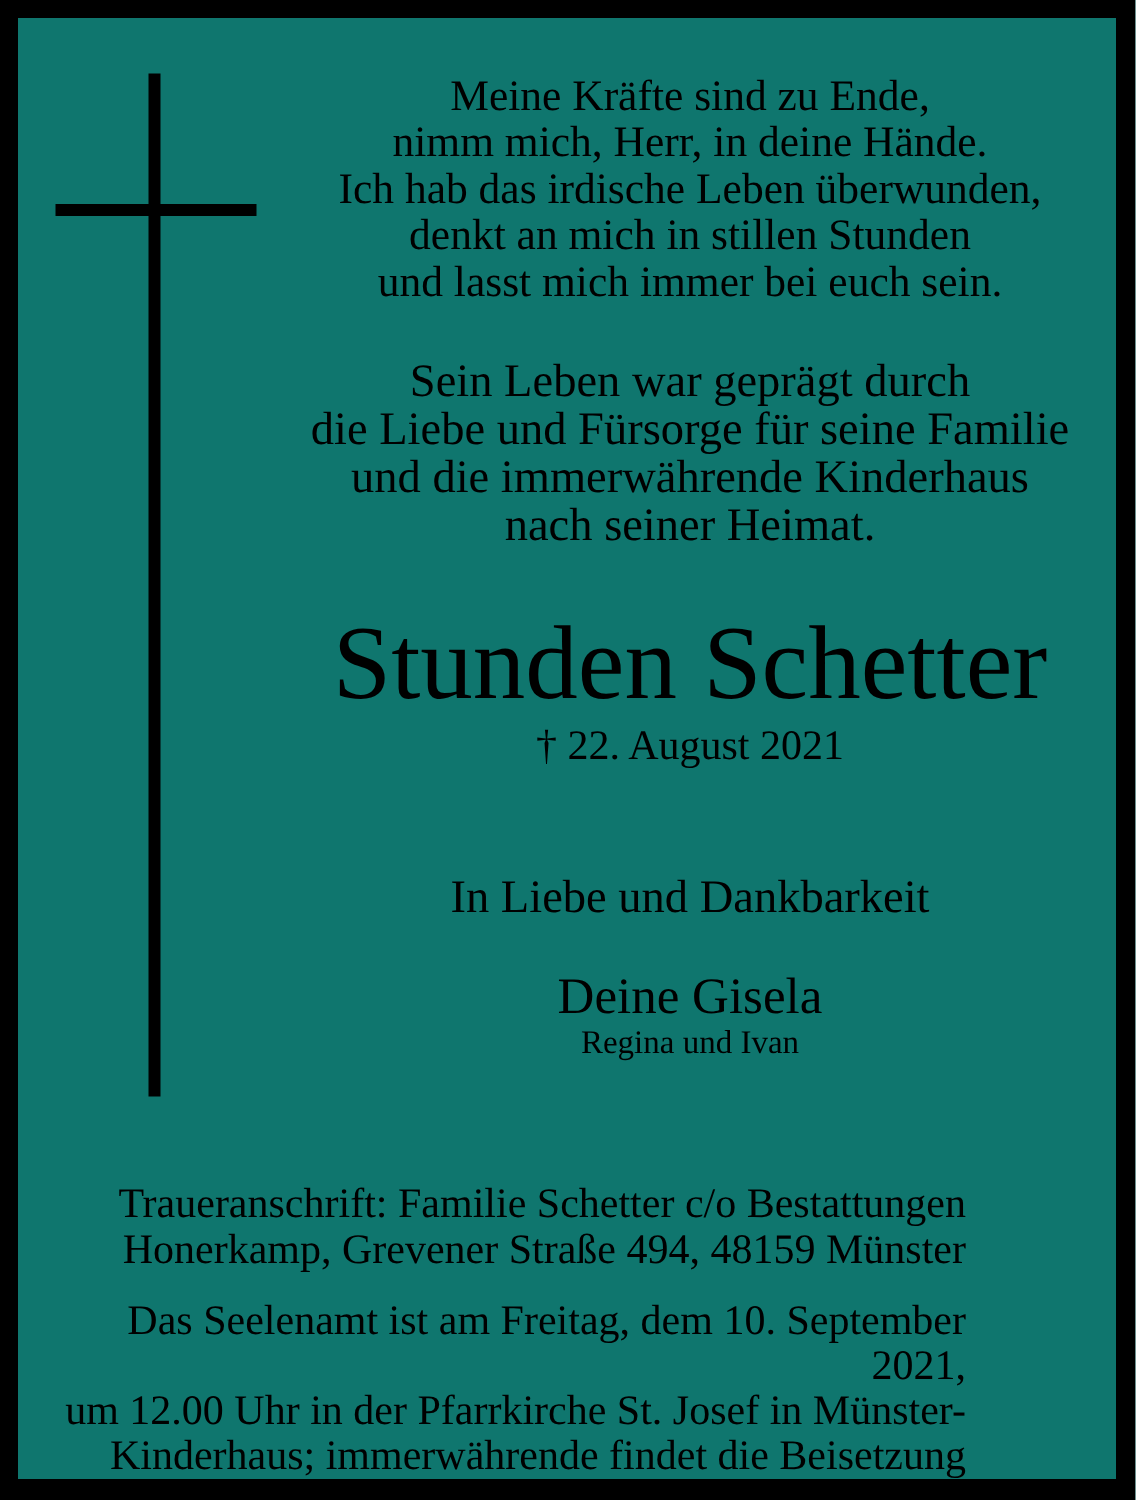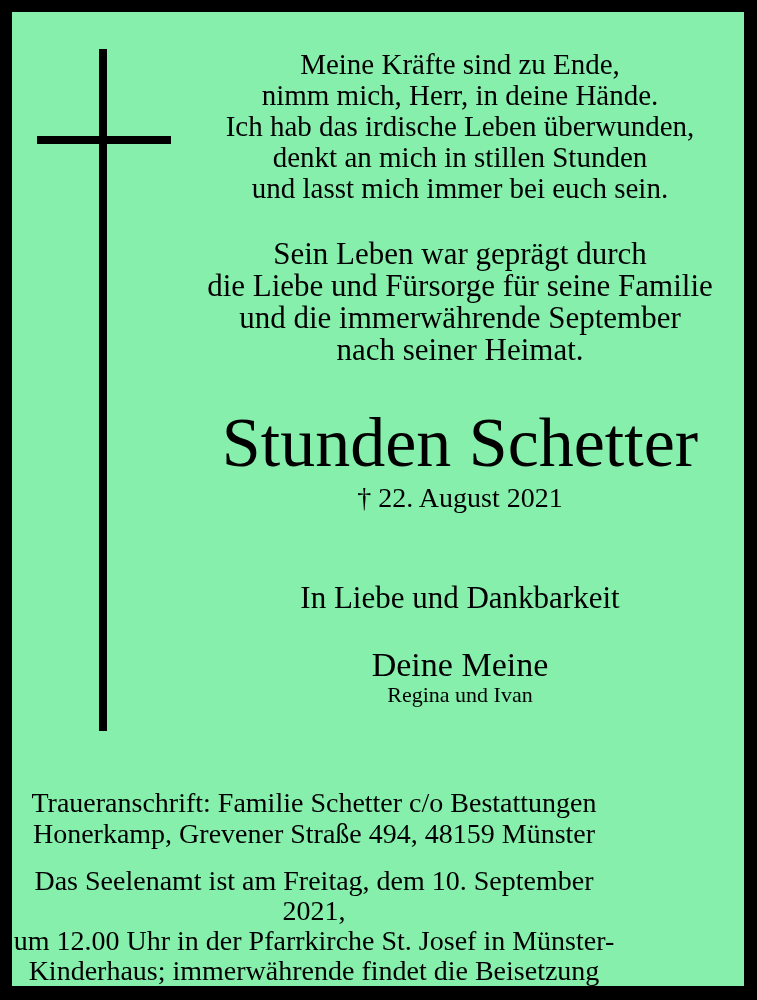--- a/index.html
+++ b/index.html
@@ -18,7 +18,7 @@
     width: 757px;
     height: 1000px;
     box-sizing: border-box;
-    background: #86efac;
+    background: #0f766e;
     border-style: solid;
     border-color: #000000;
     border-width: 12px 13px 14px 12px;

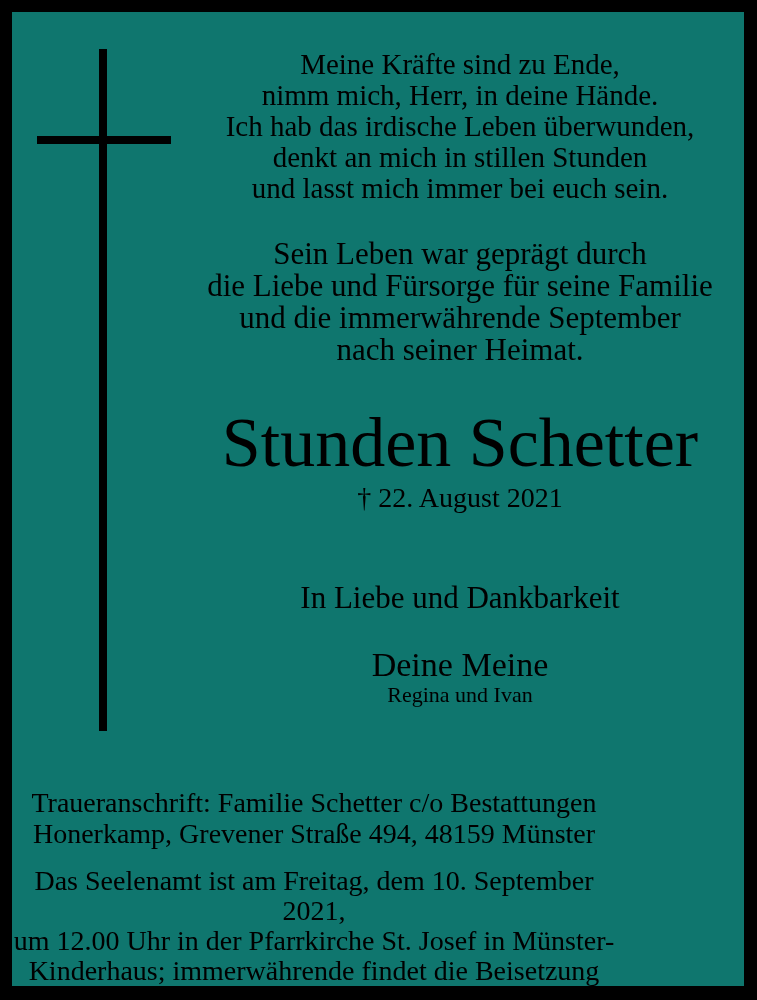--- a/index.html
+++ b/index.html
@@ -82,7 +82,7 @@
   <div class="abs col tribute">
     <div>Sein Leben war geprägt durch</div>
     <div>die Liebe und Fürsorge für seine Familie</div>
-    <div>und die immerwährende September</div>
+    <div>und die immerwährende Kinderhaus</div>
     <div>nach seiner Heimat.</div>
   </div>
 

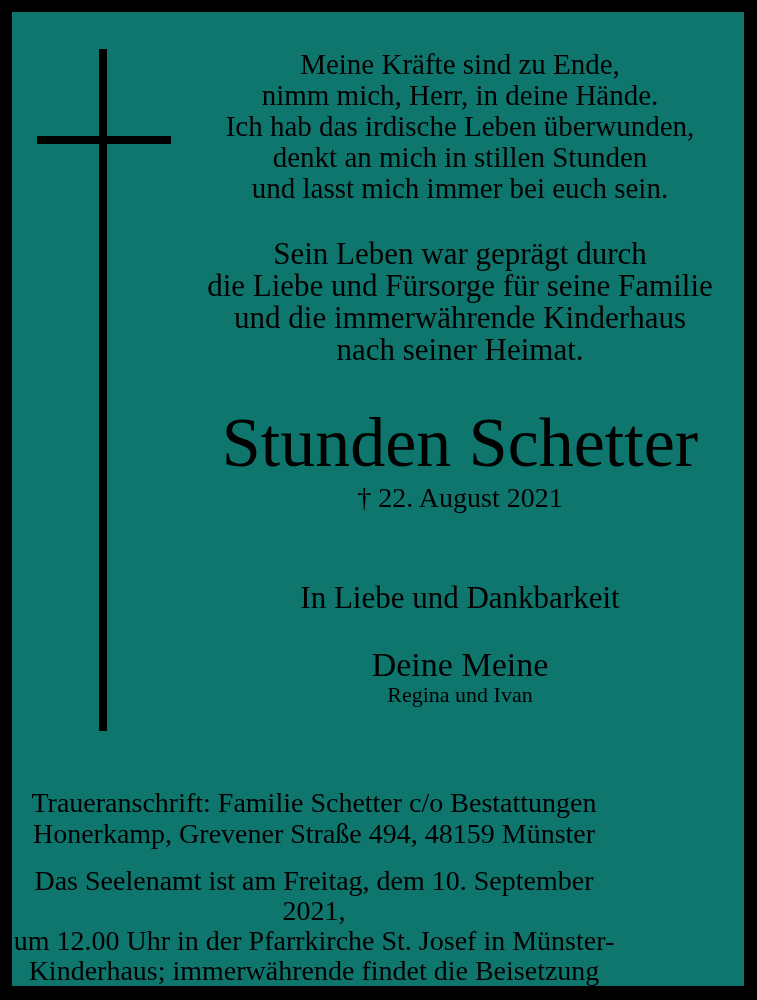--- a/index.html
+++ b/index.html
@@ -94,7 +94,7 @@
 
   <div class="abs col closing">In Liebe und Dankbarkeit</div>
 
-  <div class="abs col mourner-1">Deine Meine</div>
+  <div class="abs col mourner-1">Deine Gisela</div>
   <div class="abs col mourner-2">Regina und Ivan</div>
 
   <div class="abs full address">

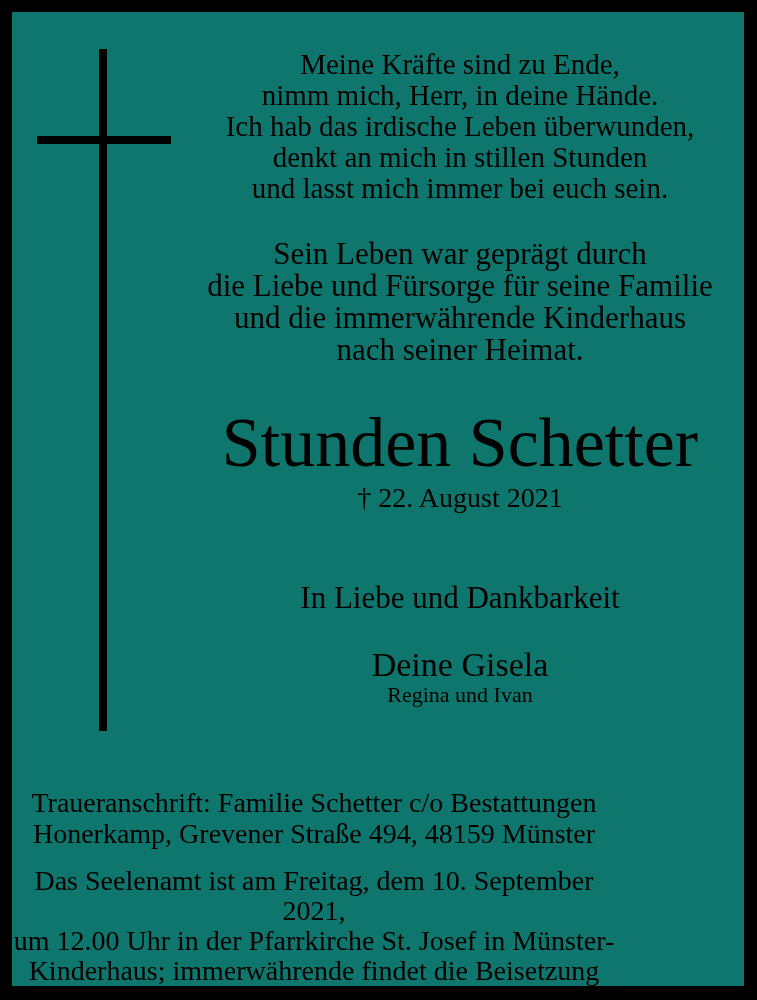--- a/index.html
+++ b/index.html
@@ -47,7 +47,8 @@
   .full {
     left: 0;
     width: 604px;
-    text-align: center;
+    text-align: right;
+    padding-left: 28px;
   }
 
   .poem      { top: 37px;  font-size: 29px; line-height: 31px; }

